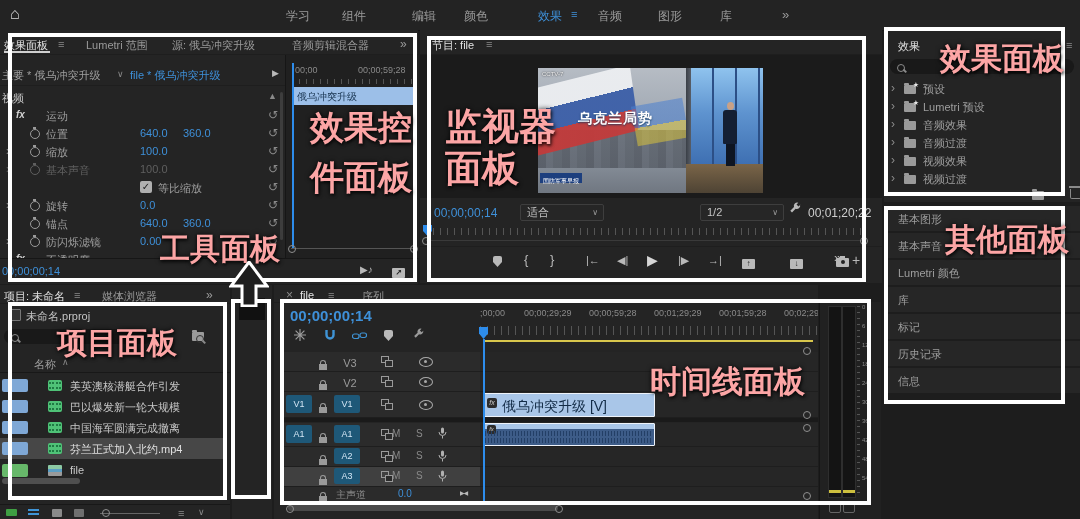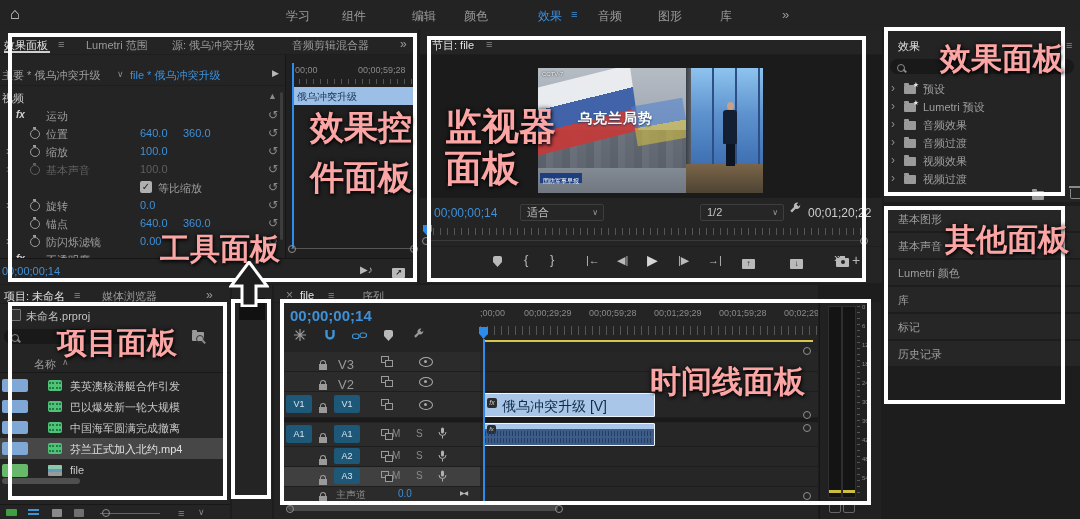--- a/index.html
+++ b/index.html
@@ -34,7 +34,7 @@
 .cb{display:inline-block;width:12px;height:12px;background:#b0b0b0;border-radius:2px;color:#1d1d1d;font-size:10px;line-height:12px;text-align:center;font-weight:bold}
 .markico{display:inline-block;width:9px;height:11px;background:#b9b9b9;clip-path:polygon(0 0,100% 0,100% 55%,50% 100%,0 55%);border-radius:2px}
 .chip{position:absolute;border-radius:2px;background:#1e5878;color:#d2e5f4;font-size:9px;text-align:center}
-.chipoff{position:absolute;color:#9a9a9a;font-size:13px;}
+.chipoff{position:absolute;color:#9a9a9a;font-size:11px;text-align:center}
 .clipico{display:inline-block;width:14px;height:11px;background:#4fc277;border-radius:2px;position:relative}
 .clipico::before{content:"";position:absolute;left:-3px;top:-3px;width:8px;height:7px;background:#9b84d8;border-radius:1px;z-index:-1}
 .clipico::after{content:"";position:absolute;left:1px;right:1px;top:2px;bottom:2px;border-top:2px dotted #1f7a44;border-bottom:2px dotted #1f7a44}

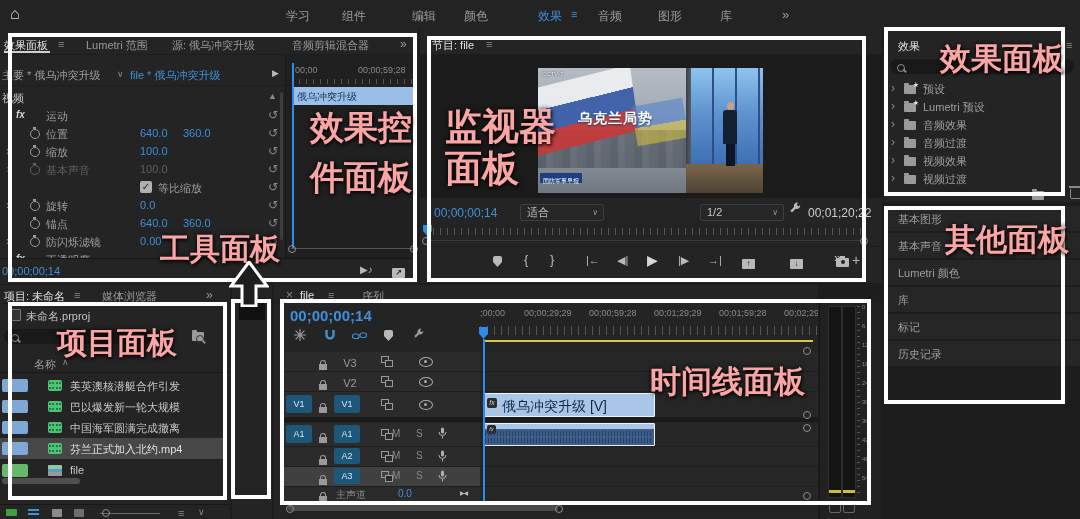--- a/index.html
+++ b/index.html
@@ -304,6 +304,9 @@
     <div class="a" style="left:0;top:135px;width:196px;height:25px;background:#262626">
         <span class="a lbl" style="left:14px;top:6px">历史记录</span>
       </div>
+    <div class="a" style="left:0;top:162px;width:196px;height:25px;background:#262626">
+        <span class="a lbl" style="left:14px;top:6px">信息</span>
+      </div>
   </div>
 
   <div class="panel" style="left:0;top:285px;width:230px;height:234px">

